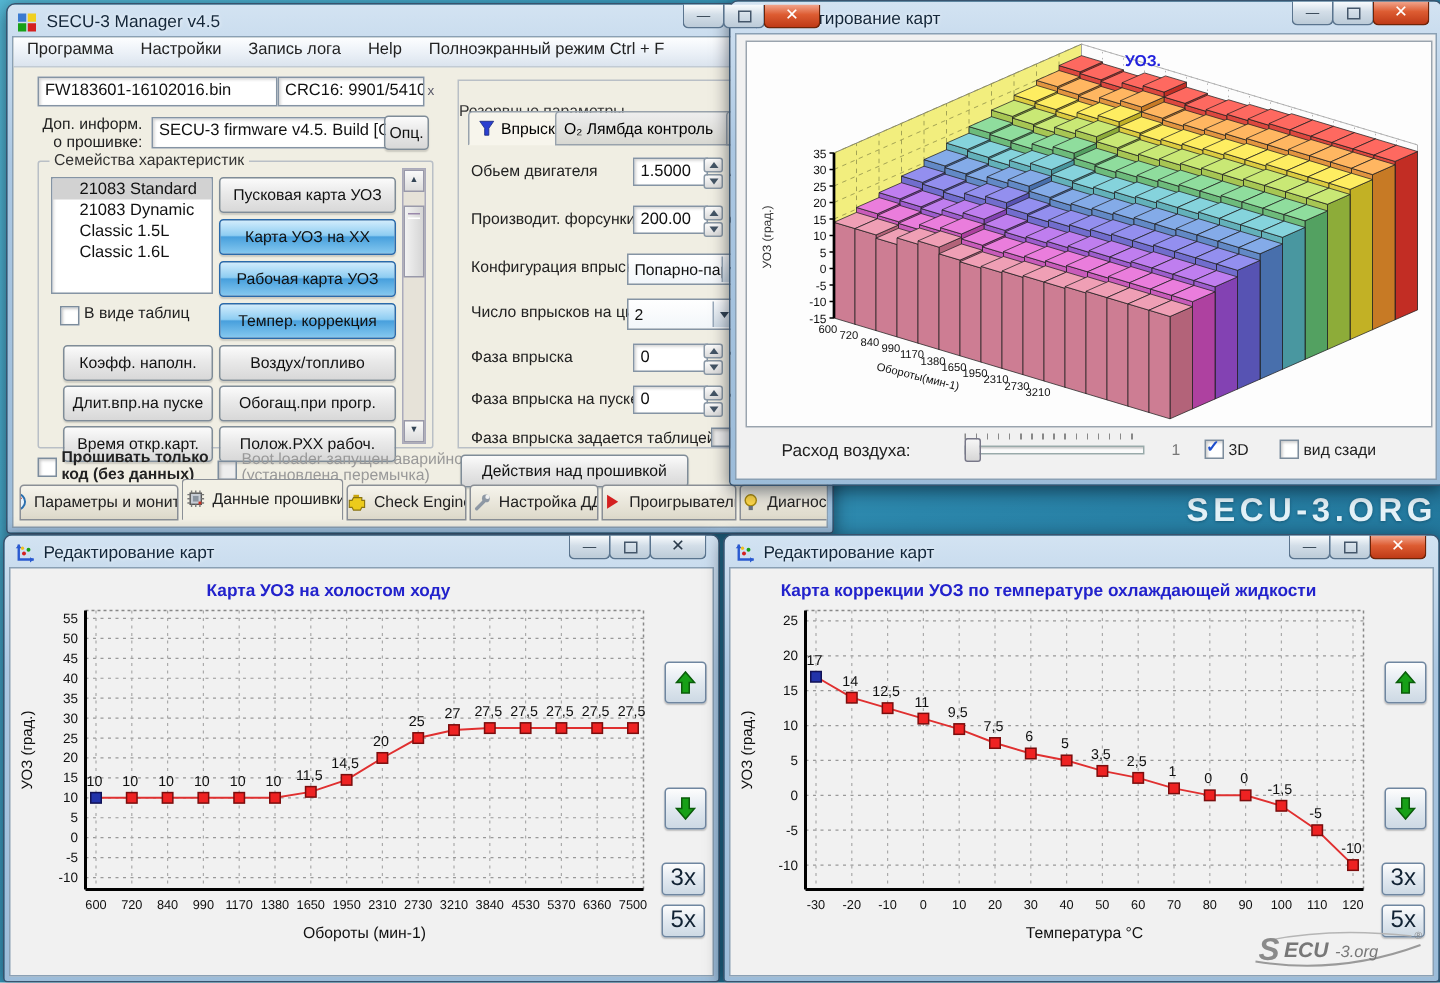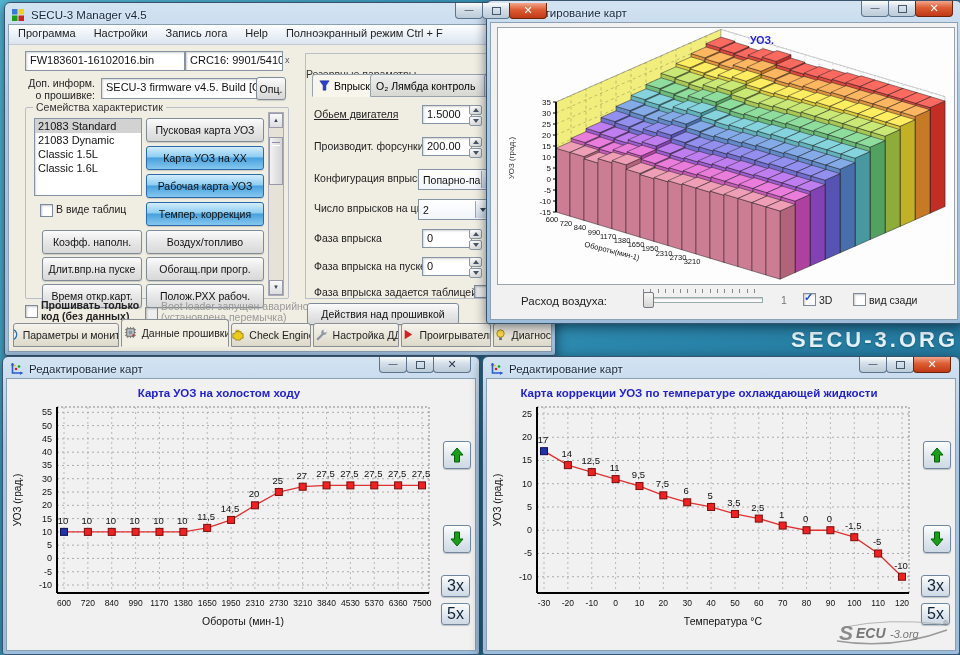--- a/index.html
+++ b/index.html
@@ -207,7 +207,7 @@
           </div>
         </div>
       <div id="rfields">
-          <div class="lbl" style="left: 8px; top: 54px; text-decoration: underline;">Обьем двигателя</div>
+          <div class="lbl" style="left: 8px; top: 54px;">Обьем двигателя</div>
           <div class="sunken" style="left: 116px; top: 51px; width: 40px; height: 13px;">1.5000</div>
           <div class="spin" style="left: 163px; top: 51px;">
             <div class="up"></div>

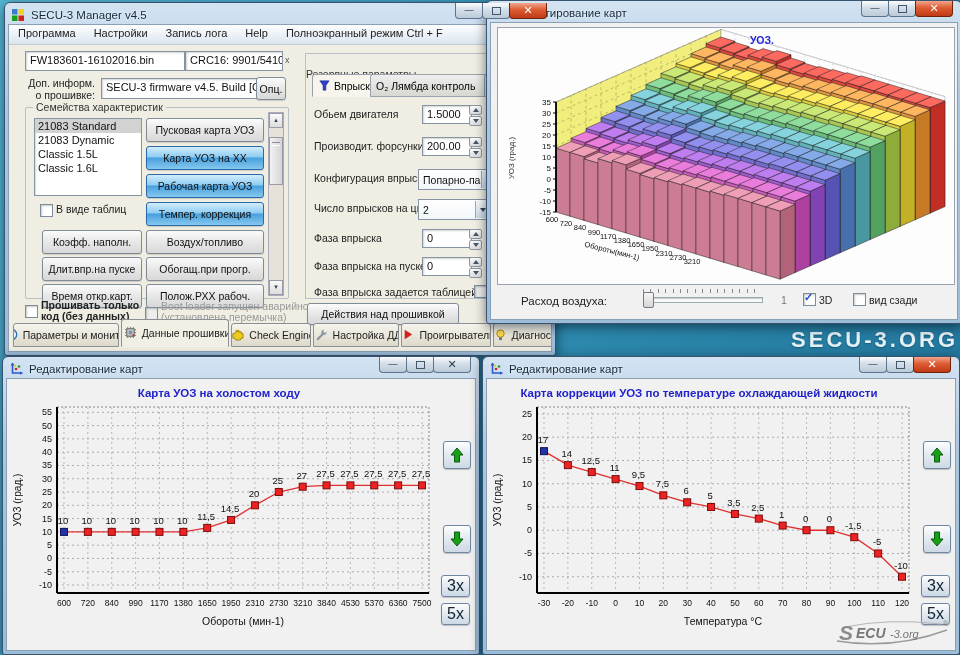--- a/index.html
+++ b/index.html
@@ -51,7 +51,7 @@
   .grouplabel{position:absolute;font-size:10.5px;color:#333;background:#f0eee3;padding:0 3px;}
   .listbox{position:absolute;background:#fff;border:1px solid #8594a4;
        box-shadow:inset 1px 1px 2px rgba(0,0,0,.15);font-size:11px;overflow:hidden;}
-  .list-item{padding:0px 3px;line-height:14px;color:#111;white-space:nowrap;}
+  .list-item{padding:0px 18px;line-height:14px;color:#111;white-space:nowrap;}
   .list-item.sel{background:#d2d2d2;}
   
   .sb{position:absolute;width:14px;background:#e6e2d8;border:1px solid #aab;}

